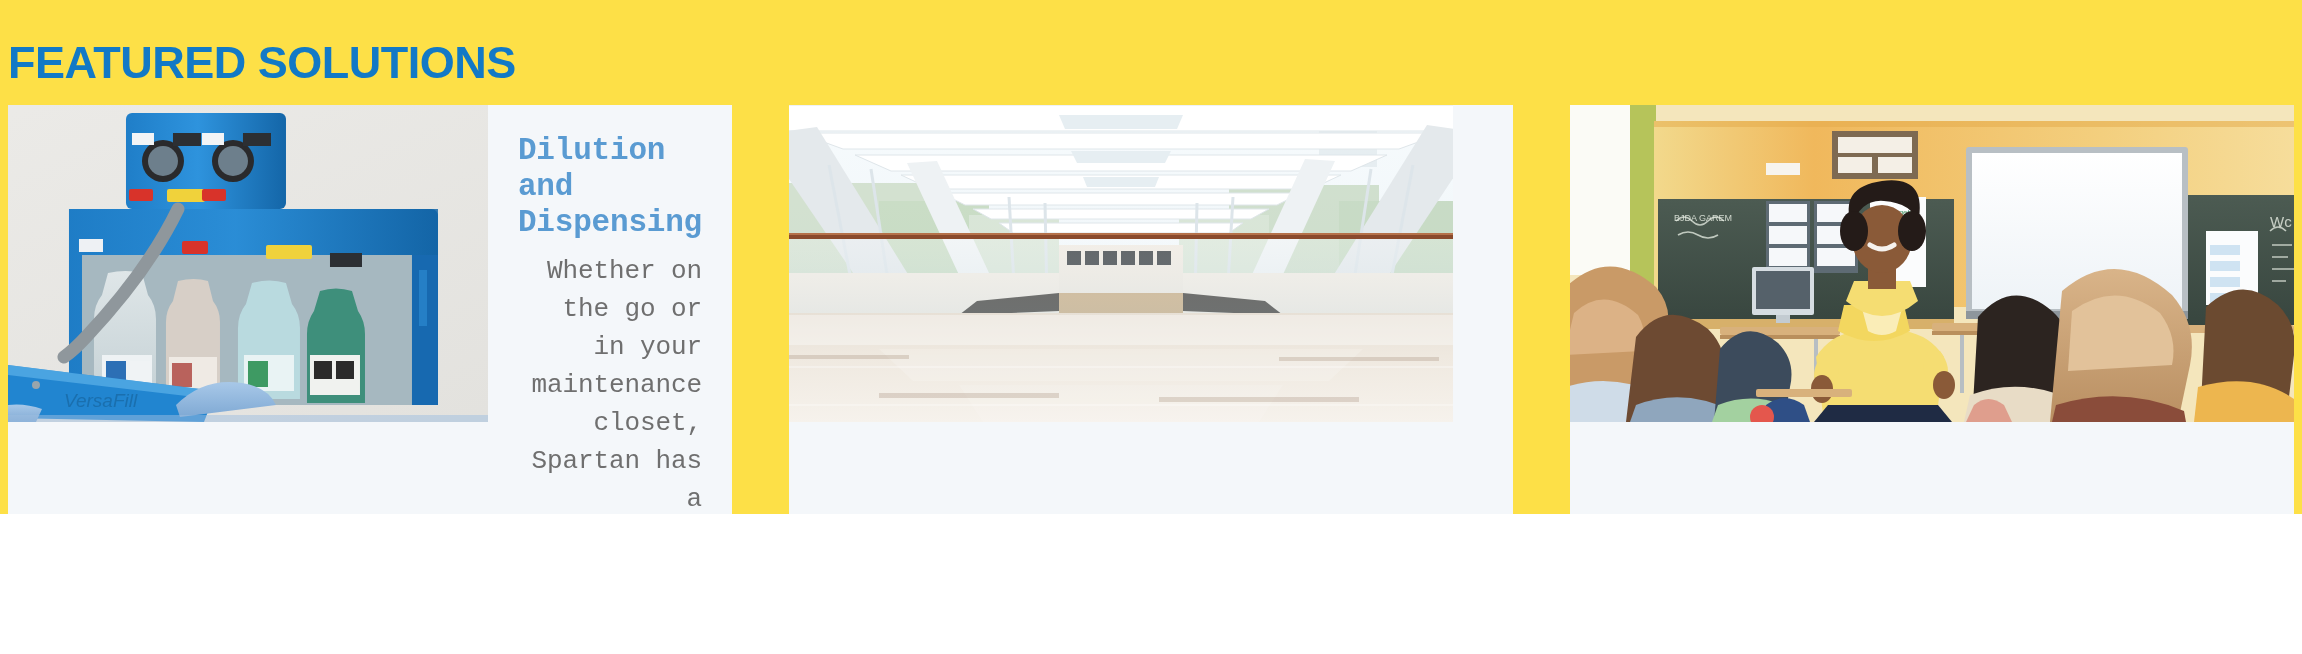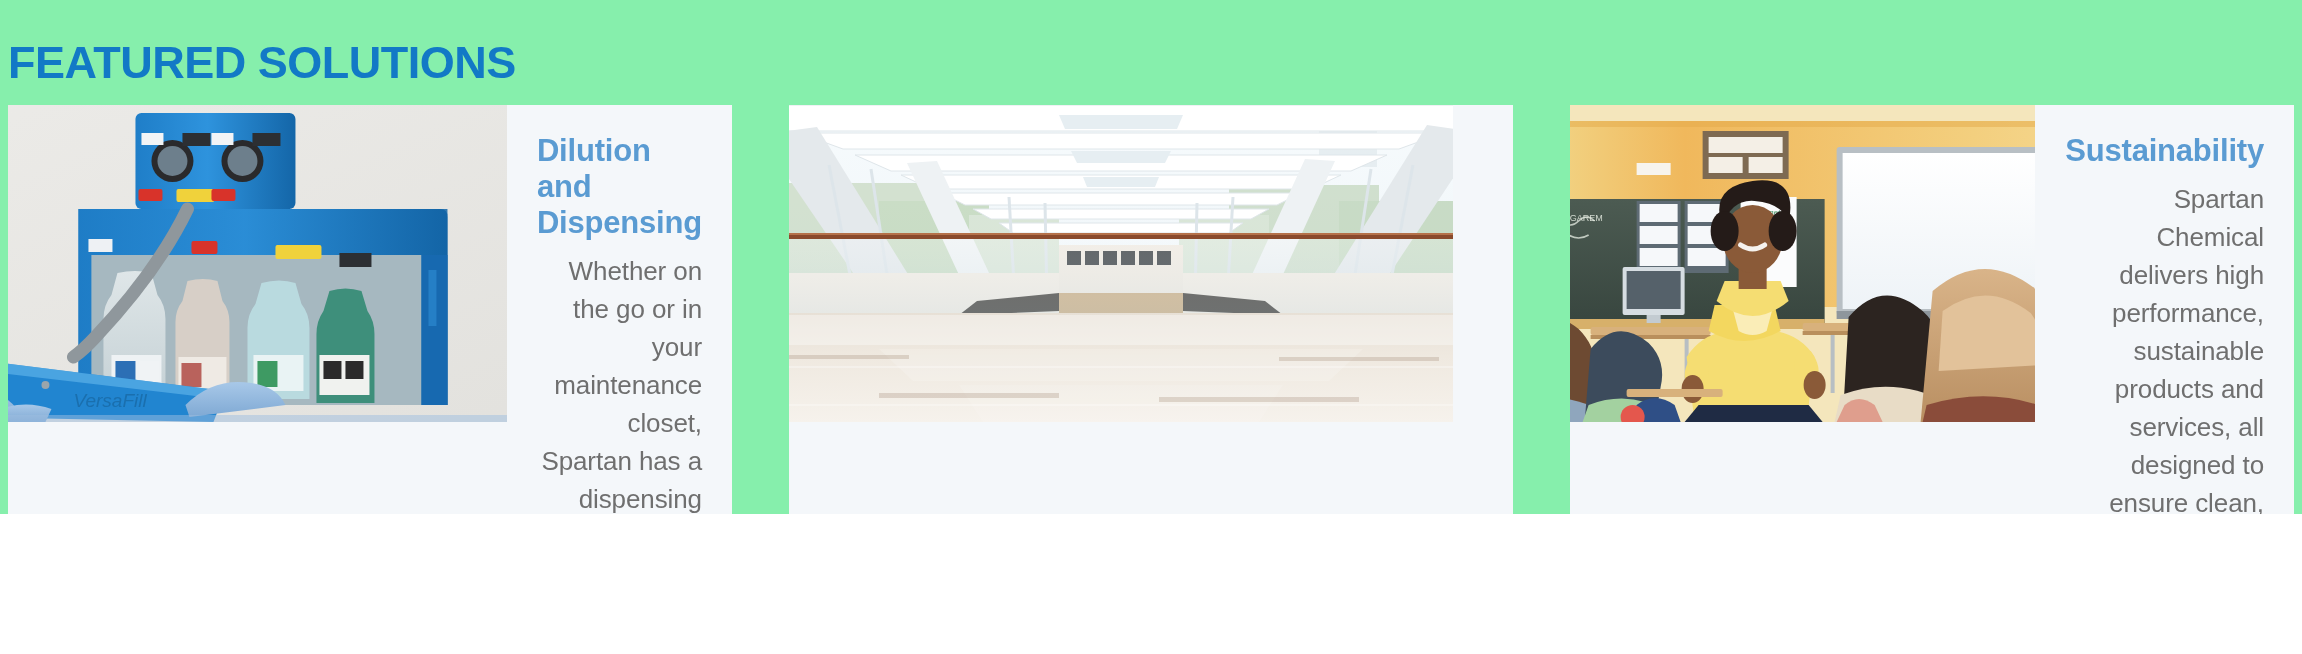--- a/index.html
+++ b/index.html
@@ -15,7 +15,7 @@
     width: 2302px;
     height: 514px;
     overflow: hidden;
-    background: #86efac;
+    background: #fde047;
   }
 
   

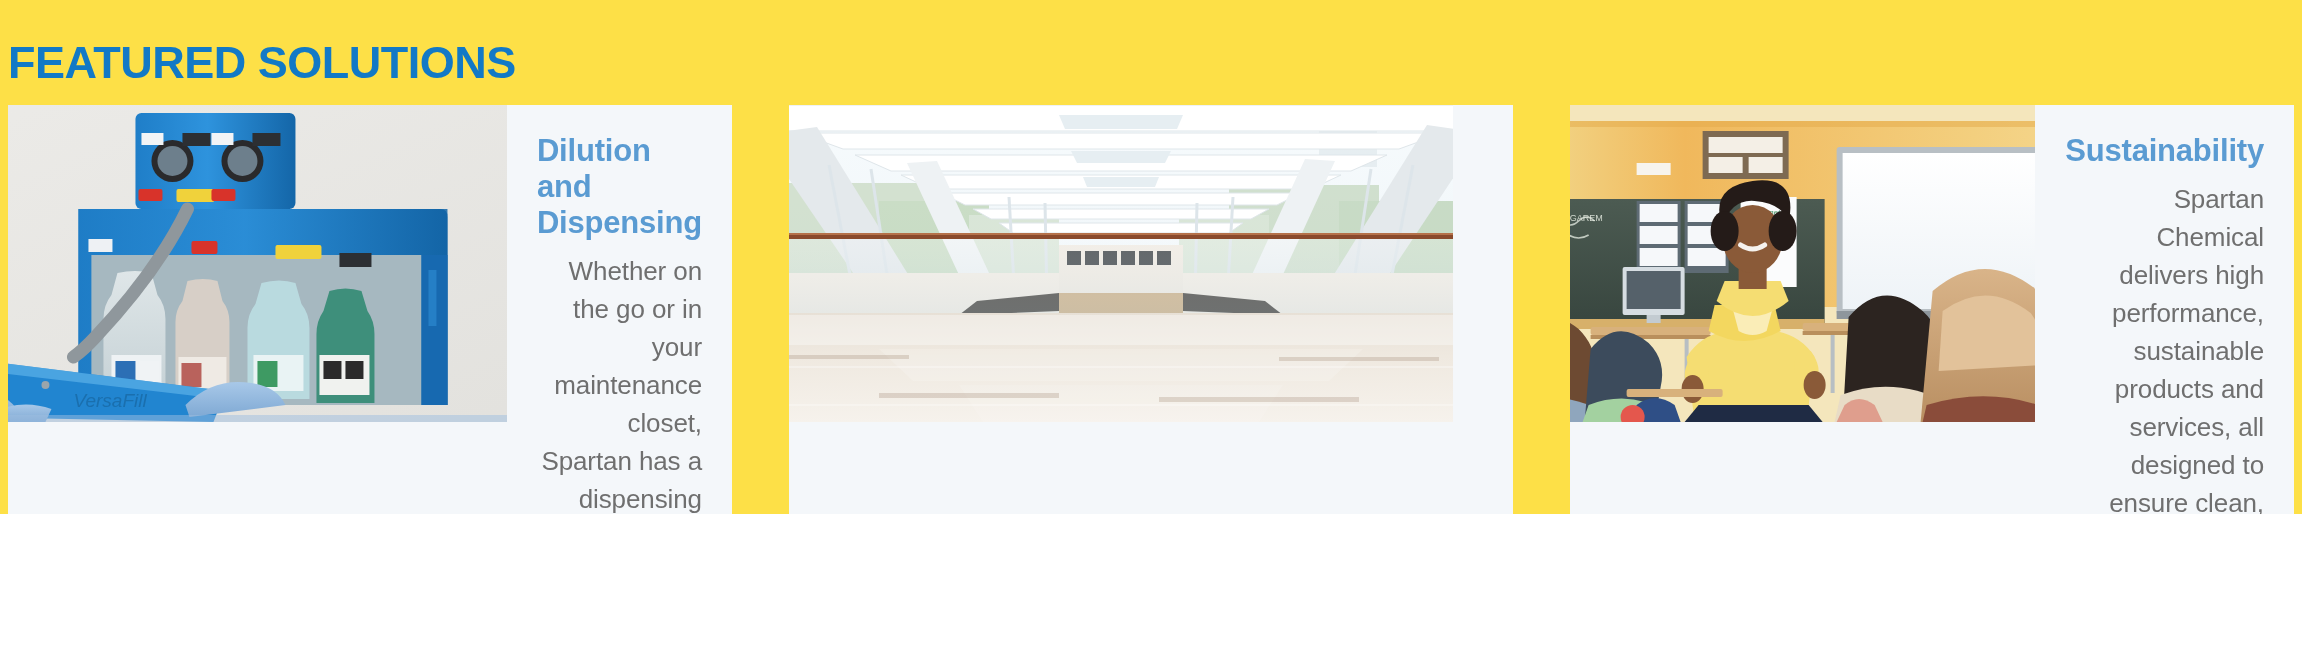--- a/index.html
+++ b/index.html
@@ -61,6 +61,7 @@
     flex: 1;
     background: #f4f7fa;
     padding: 28px 30px 18px 30px;
+    font-family: Liberation Mono, monospace;
   }
   .card-title {
     font-size: 31px;

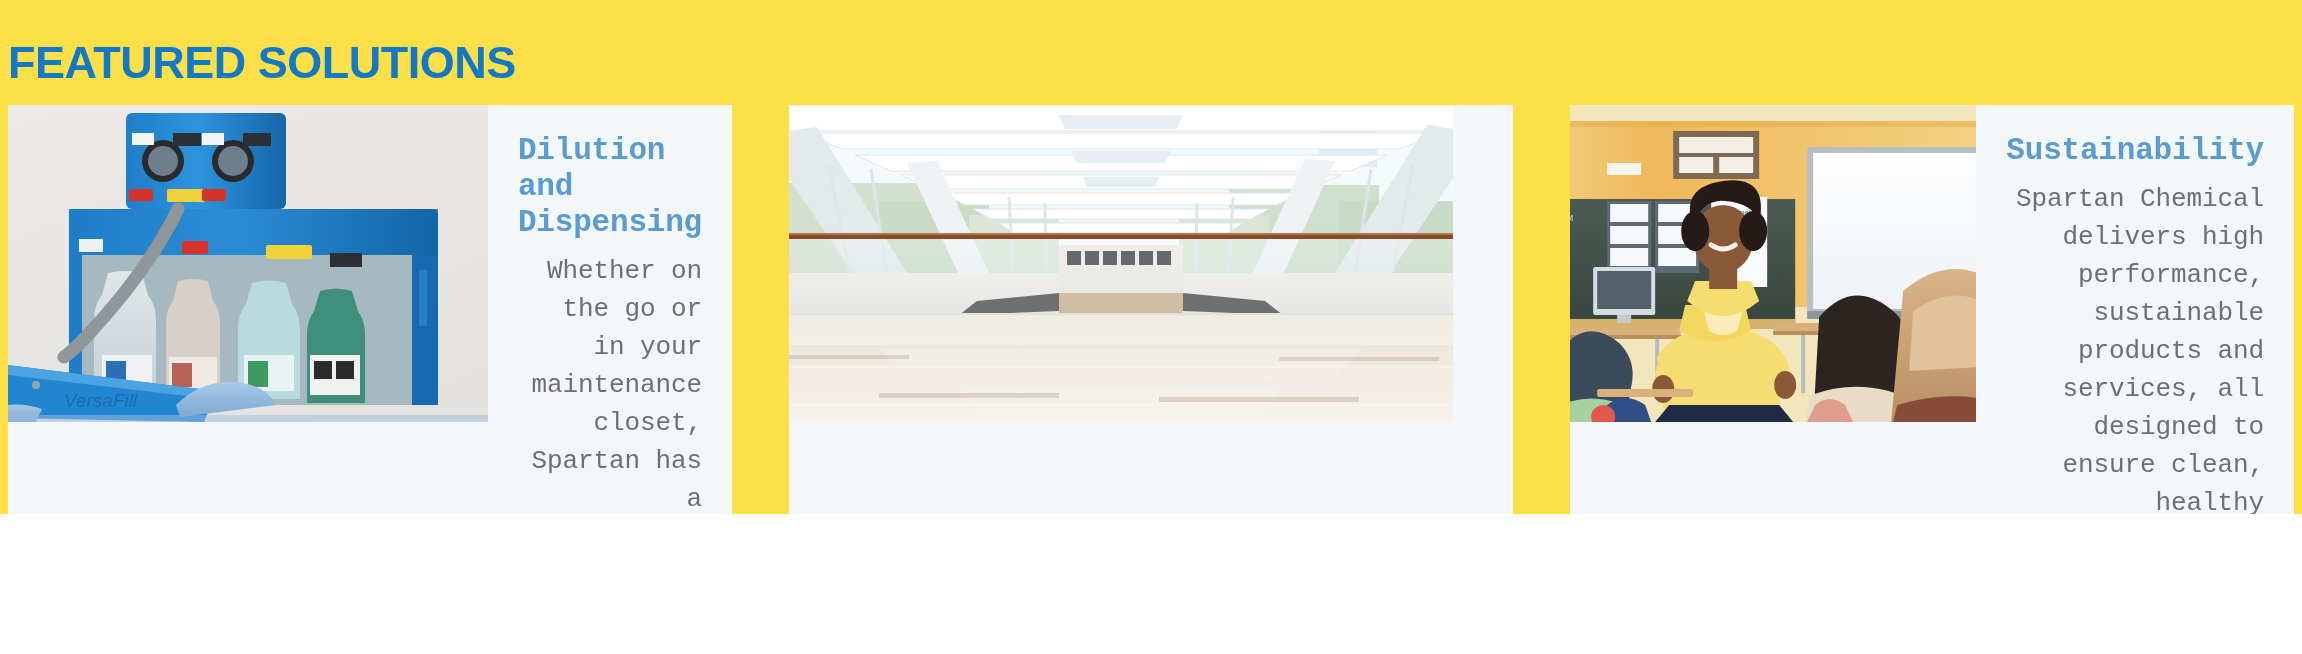--- a/index.html
+++ b/index.html
@@ -417,10 +417,6 @@
           <circle cx="192" cy="312" r="12" fill="#e4574d"></circle>
         </svg>
       </div>
-      <div class="card-body">
-        <h3 class="card-title">Sustainability</h3>
-        <p class="card-text">Spartan Chemical delivers high performance, sustainable products and services, all designed to ensure clean, healthy buildings and the highest levels of satisfaction, for your piece of mind.</p>
-      </div>
     </div>
 
   </div>

